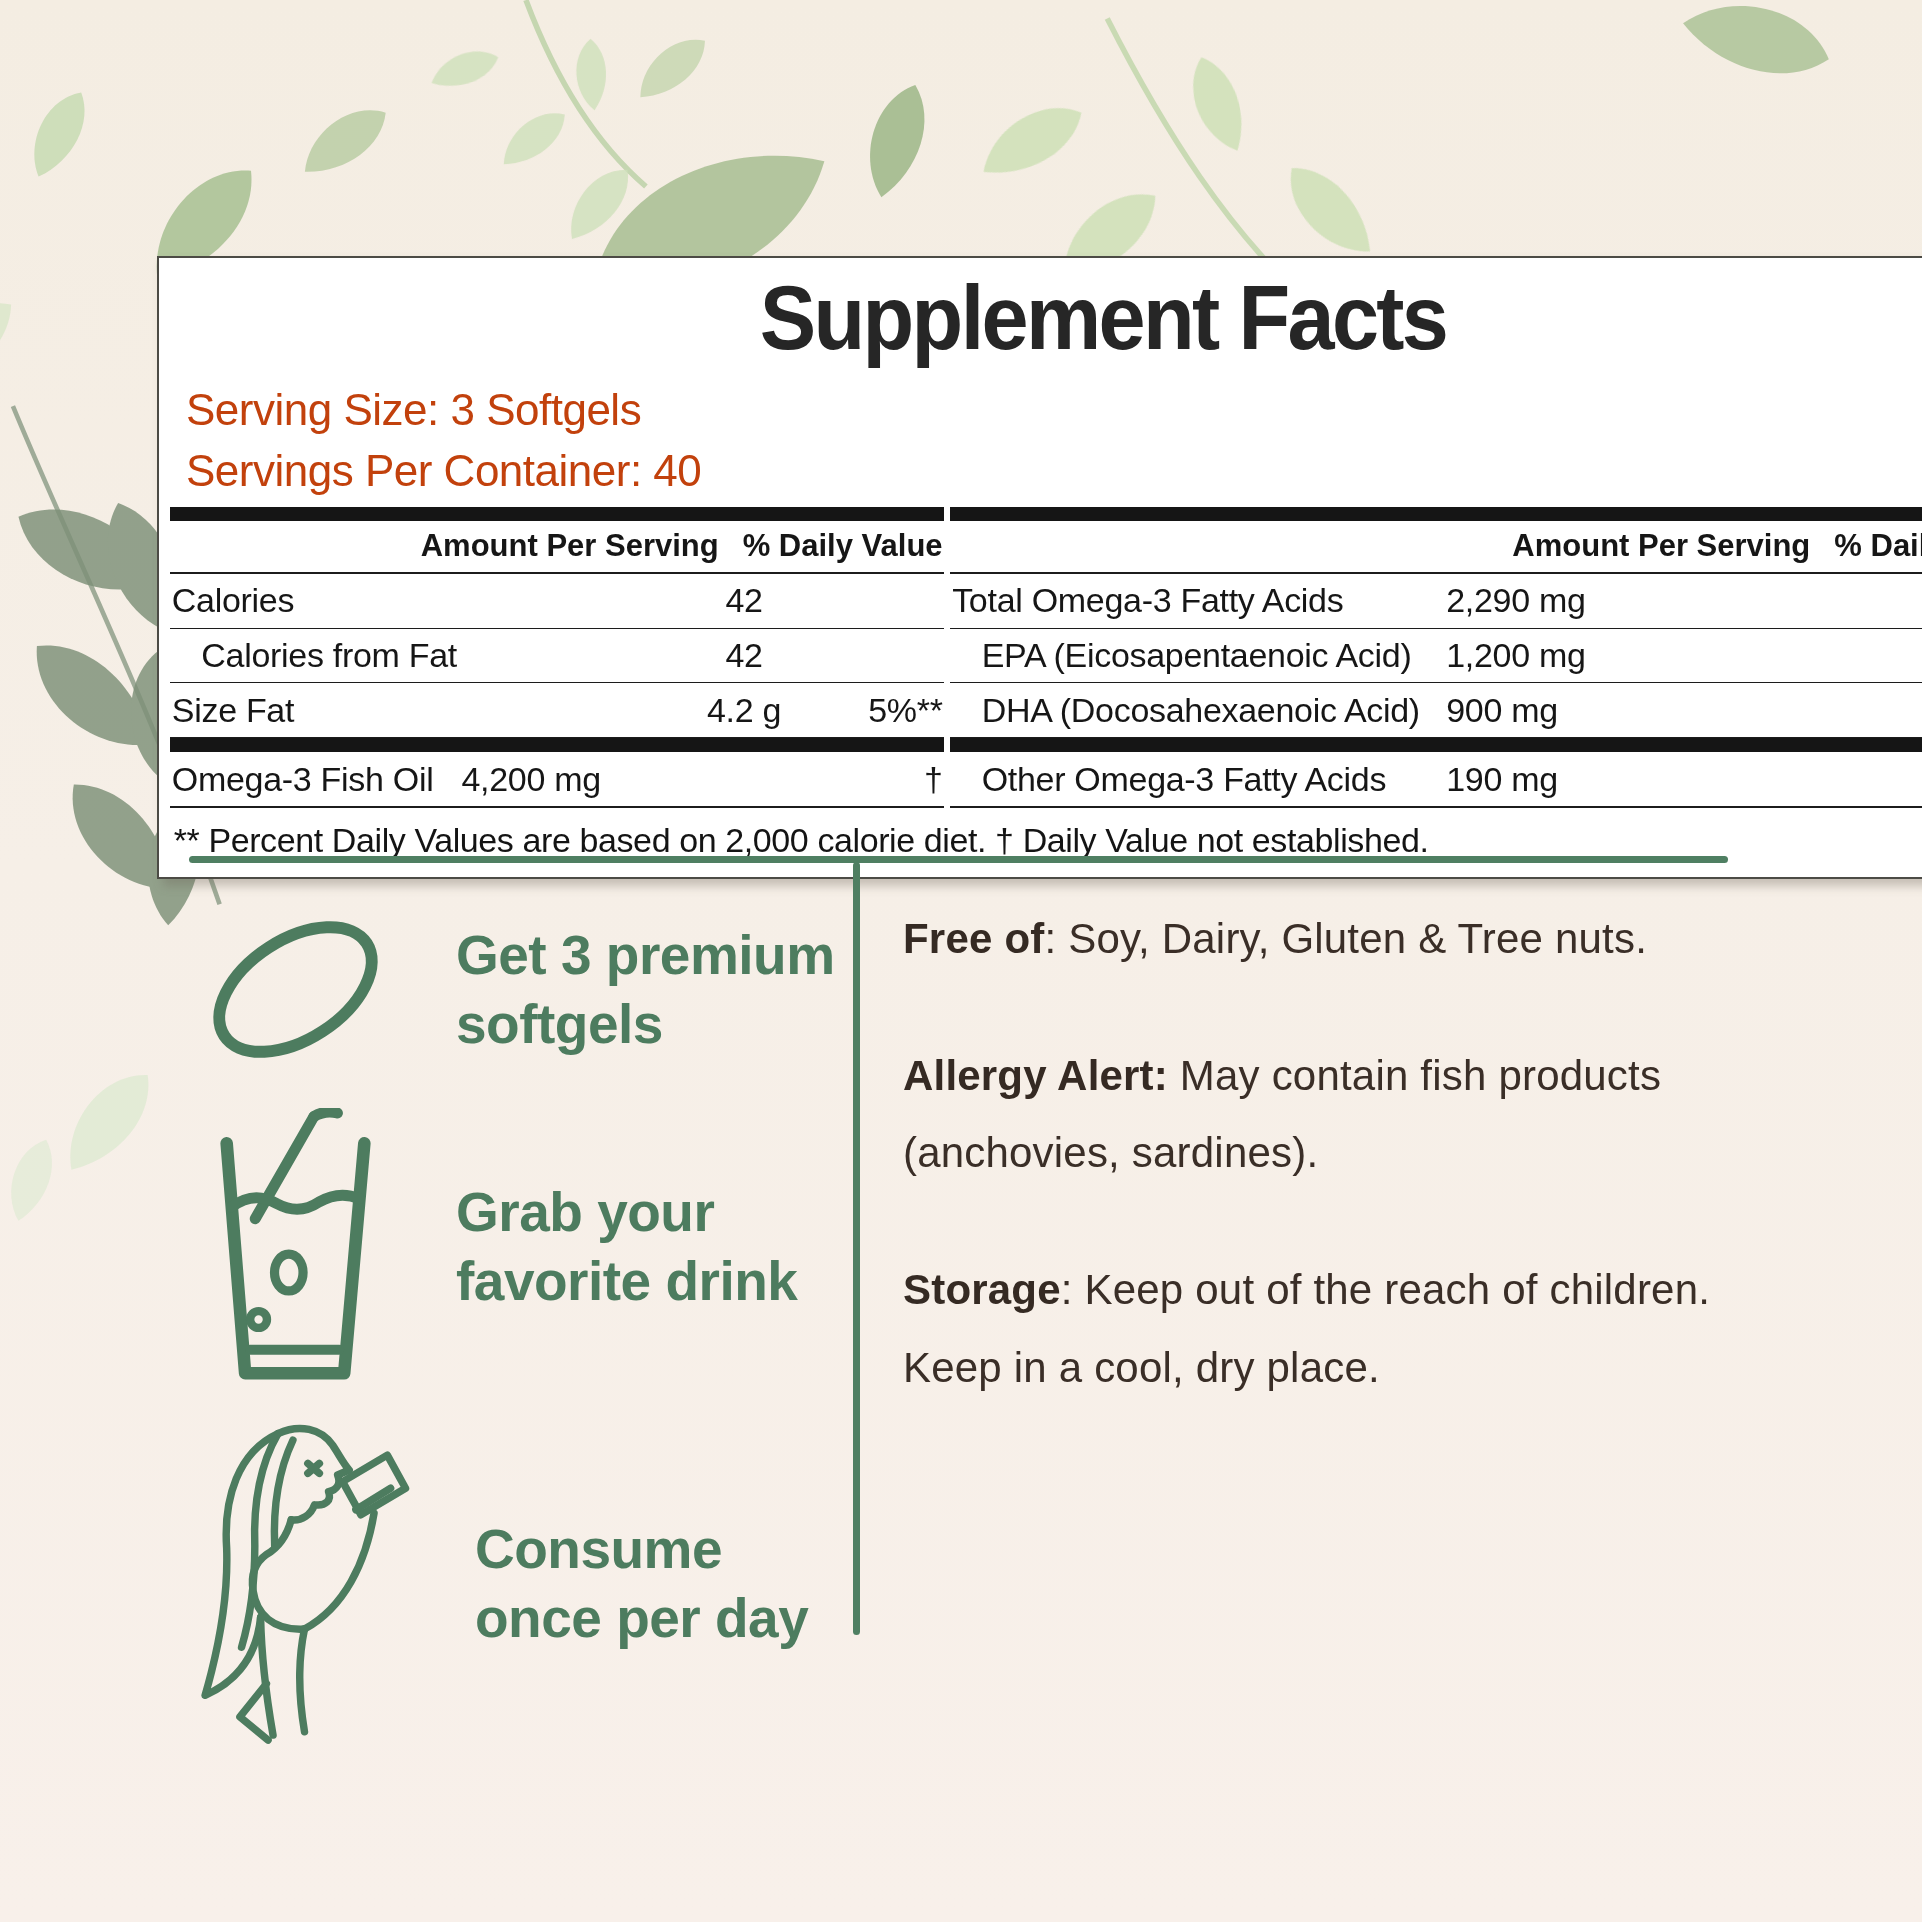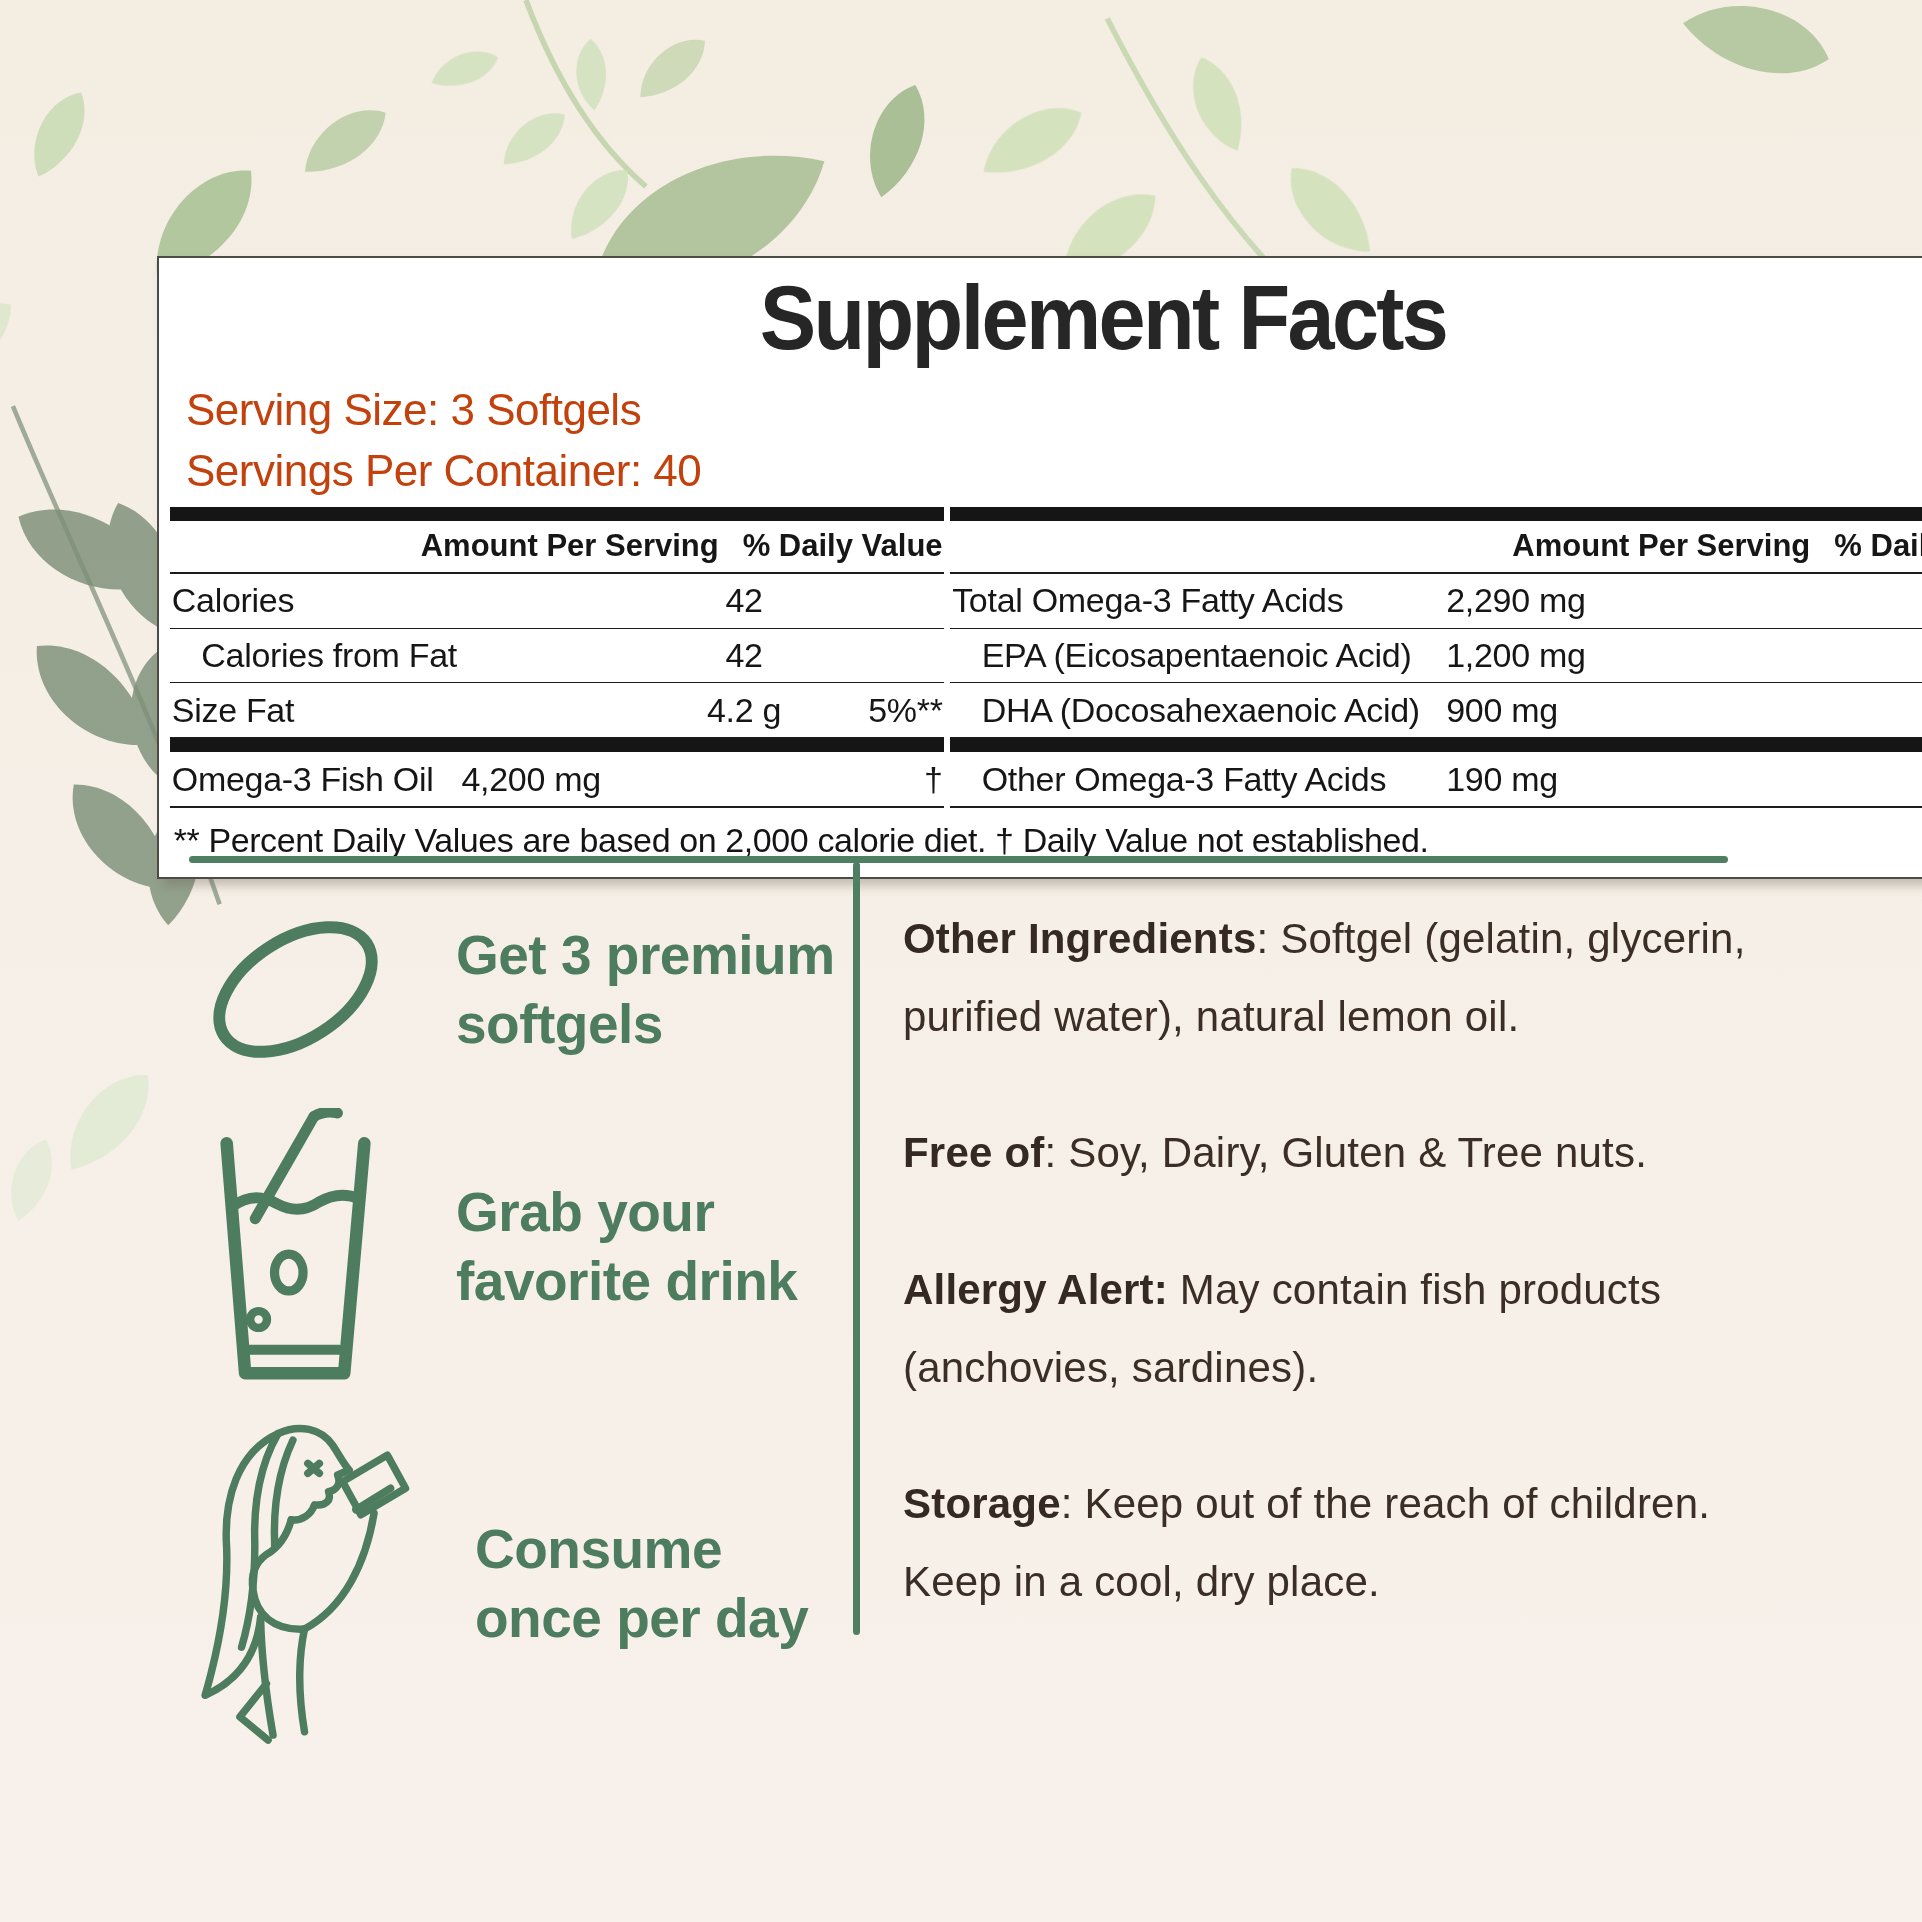--- a/index.html
+++ b/index.html
@@ -258,7 +258,6 @@
   </div>
 
   <div class="info">
-    <p><b>Other Ingredients</b><span>: Softgel (gelatin, glycerin, purified water), natural lemon oil.</span></p>
     <p><b>Free of</b><span>: Soy, Dairy, Gluten &amp; Tree nuts.</span></p>
     <p><b>Allergy Alert:</b><span> May contain fish products (anchovies, sardines).</span></p>
     <p><b>Storage</b><span>: Keep out of the reach of children. Keep in a cool, dry place.</span></p>

